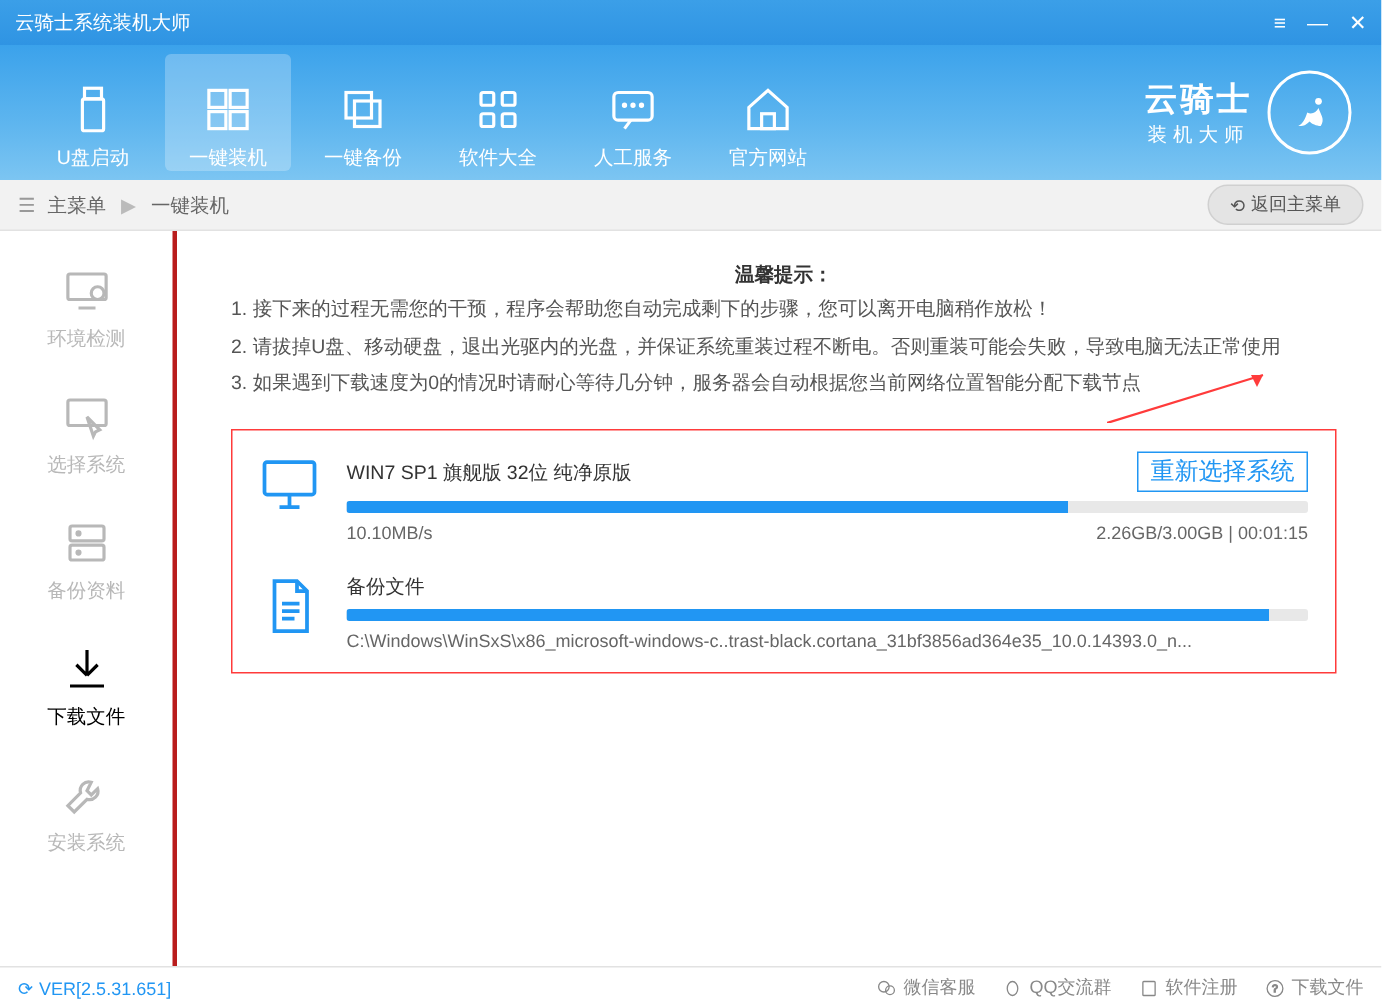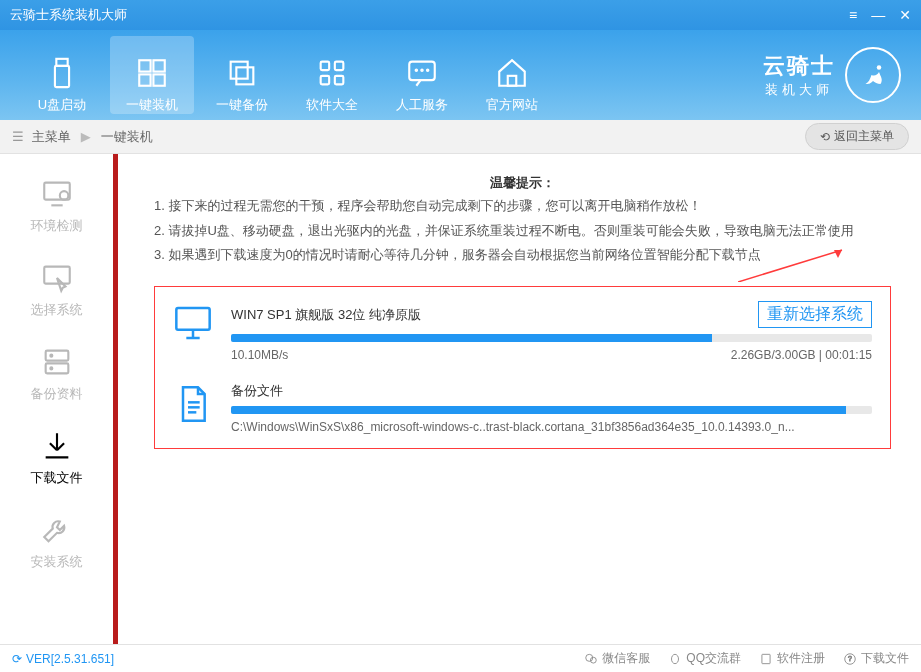--- a/index.html
+++ b/index.html
@@ -31,7 +31,7 @@
 
 
 .body { display: flex; height: calc(672px - 30px - 90px - 34px - 28px); }
-.sidebar { width: 118px; border-right: 5px solid #b91c1c; padding-top: 10px; }
+.sidebar { width: 118px; border-right: 3px solid #b91c1c; padding-top: 10px; }
 .side-item { height: 84px; display: flex; flex-direction: column; align-items: center; justify-content: center; color: #b8b8b8; font-size: 13px; gap: 6px; cursor: pointer; }
 .side-item.active { color: #000000; }
 .side-item svg { width: 34px; height: 34px; }

